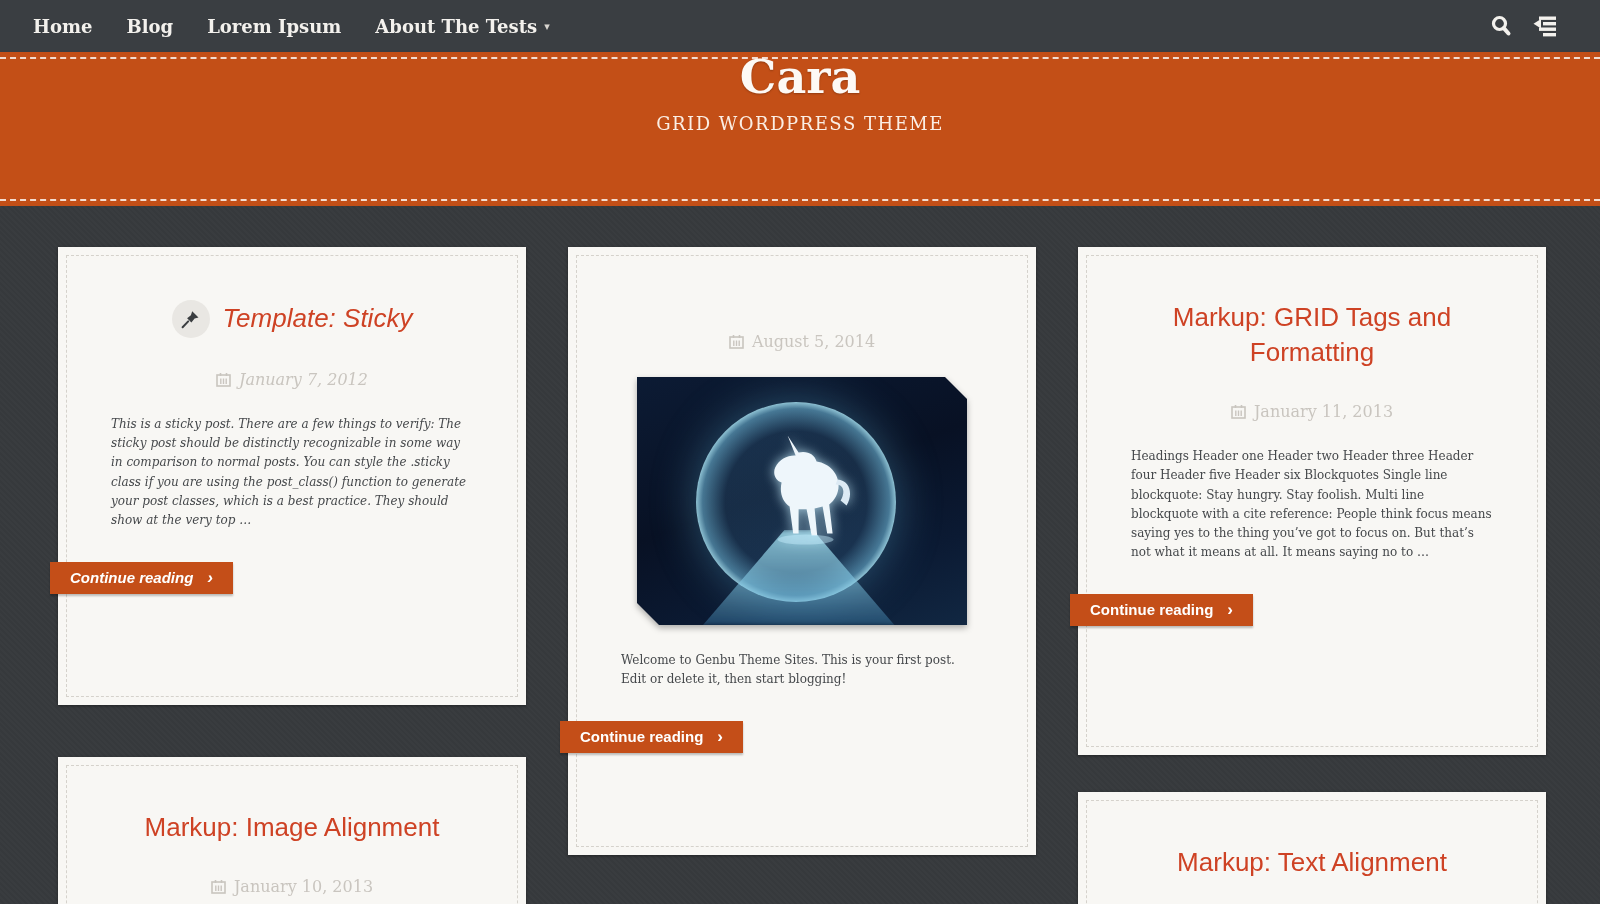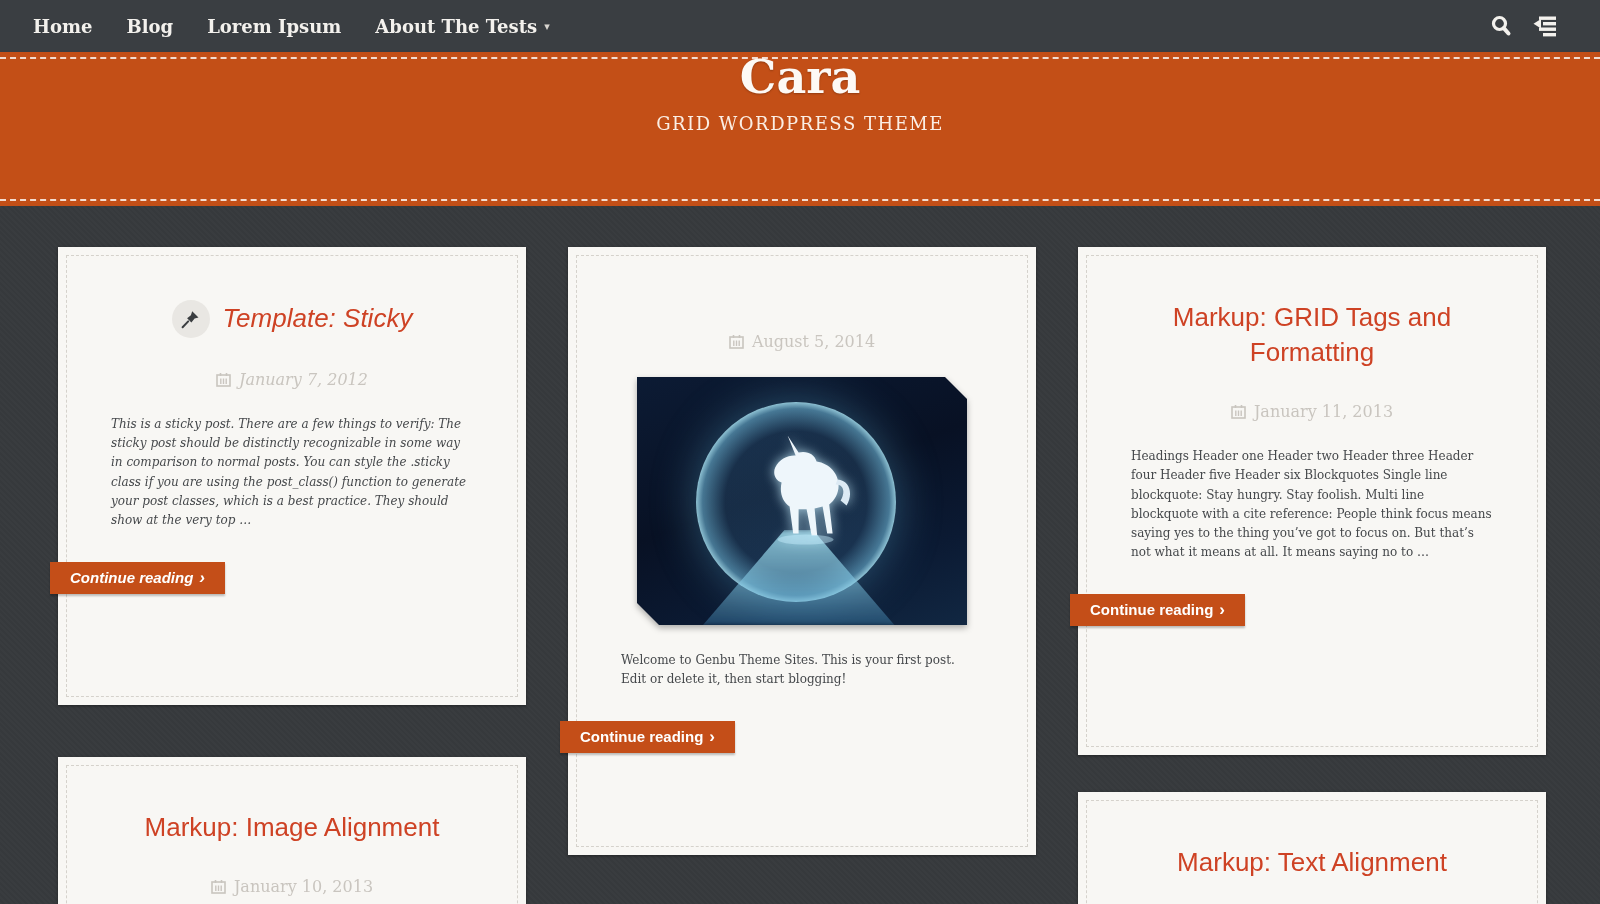--- a/index.html
+++ b/index.html
@@ -83,7 +83,7 @@
     margin-top:32px; align-self:flex-start; position:relative; left:-17px;
     background:#c44e18; color:#fff; font-family:"Liberation Sans", sans-serif;
     font-weight:bold; font-size:15px; padding:7px 20px 8px 20px; cursor:pointer;
-    display:flex; align-items:center; gap:6px; box-shadow:0 2px 2px rgba(0,0,0,0.25);
+    display:flex; align-items:center; gap:14px; box-shadow:0 2px 2px rgba(0,0,0,0.25);
   }
   .btn-continue .chev { font-size:17px; line-height:1; font-weight:bold; }
 

